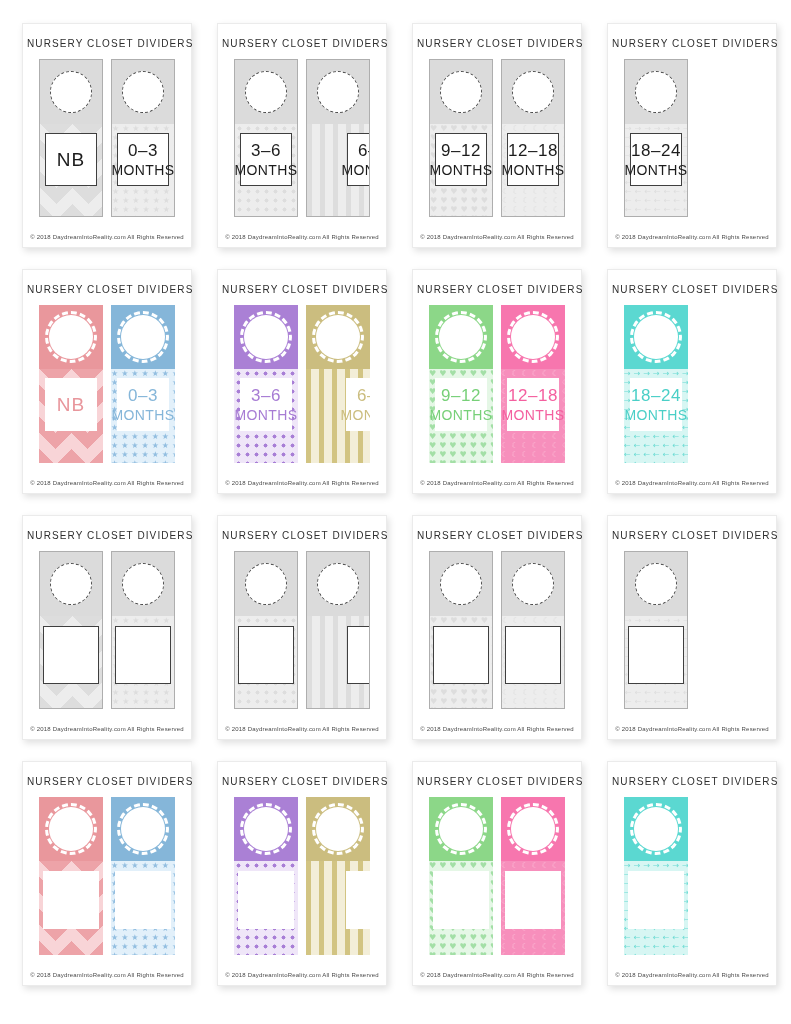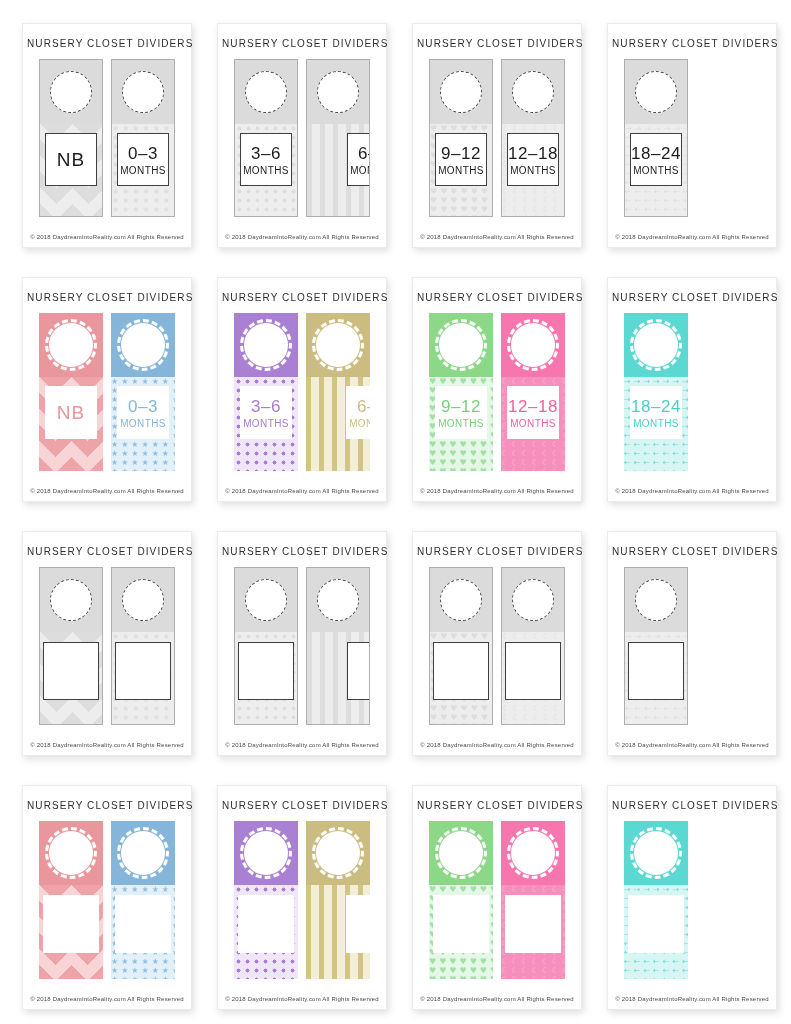--- a/index.html
+++ b/index.html
@@ -4,7 +4,7 @@
 <style>
   html,body{margin:0;padding:0;width:791px;height:1024px;background:#ffffff;overflow:hidden;
     font-family:"Liberation Sans", sans-serif;}
-  .sheet-grid{display:grid;grid-template-columns:repeat(4,170px);gap:29px 25px;padding:23px 0 0 22px;}
+  .sheet-grid{display:grid;grid-template-columns:repeat(4,170px);gap:21px 25px;padding:23px 0 0 22px;}
   .page{position:relative;width:170px;height:225px;background:#fff;border:1px solid #ebebeb;
     box-shadow:2px 3px 7px rgba(0,0,0,.13);box-sizing:border-box;}
   .page-title{margin:14px 4px 0;text-align:center;font-size:10px;font-weight:400;color:#2e2e2e;

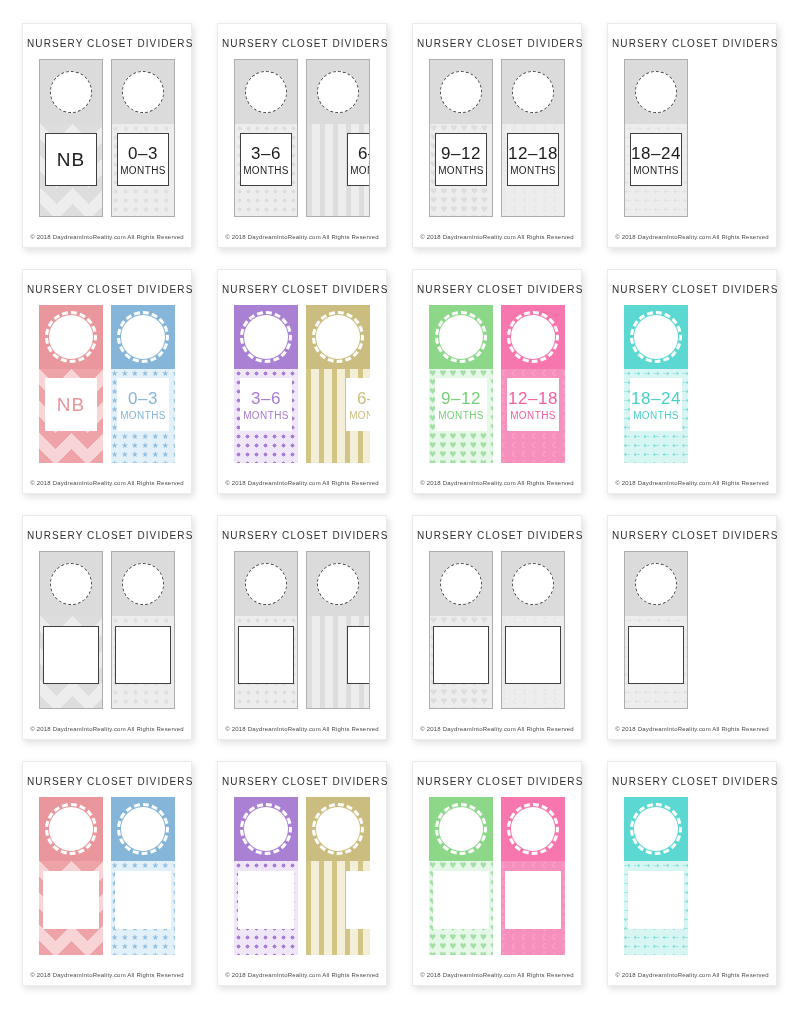--- a/index.html
+++ b/index.html
@@ -34,7 +34,7 @@
   .label-main{font-size:17px;color:var(--txt);letter-spacing:.5px;white-space:nowrap;}
   .label-main.big{font-size:19px;letter-spacing:1px;}
   .tag.gray .label-main,.tag.gray .label-sub{color:#1c1c1c;}
-  .label-sub{font-size:10px;color:var(--txt);letter-spacing:.4px;margin-top:1px;white-space:nowrap;}
+  .label-sub{font-size:14px;color:var(--txt);letter-spacing:.4px;margin-top:1px;white-space:nowrap;}
   .page-footer{position:absolute;left:0;right:0;bottom:7px;margin:0;text-align:center;font-size:6px;
     color:#4a4a4a;letter-spacing:.2px;white-space:nowrap;}
 </style>

